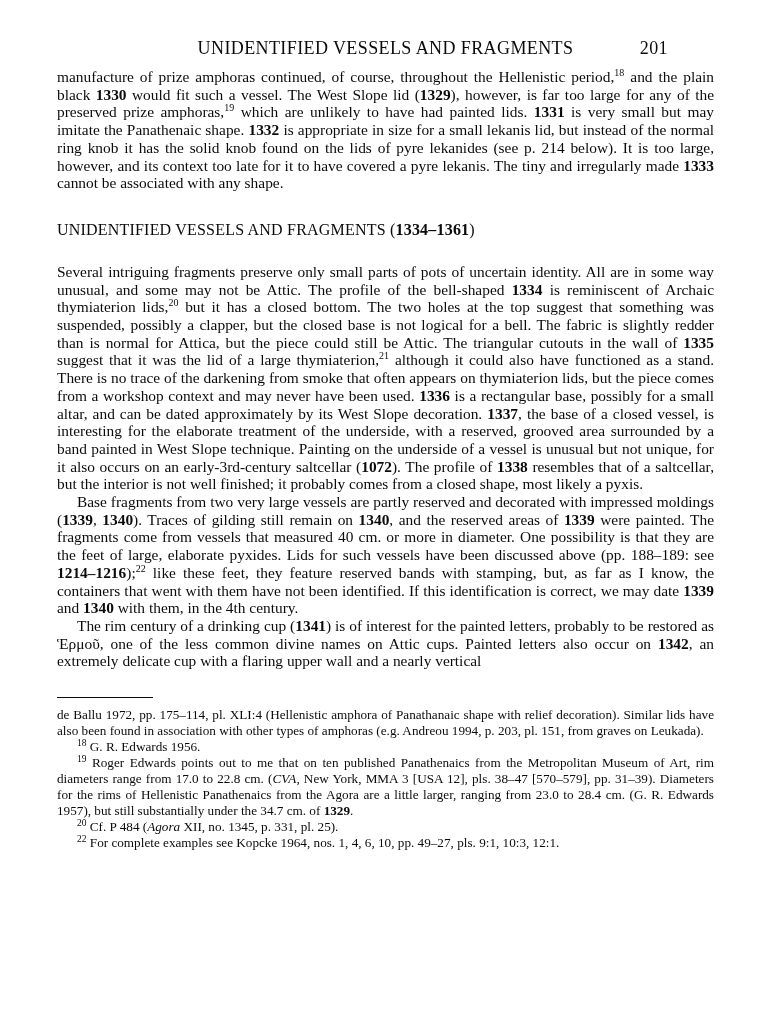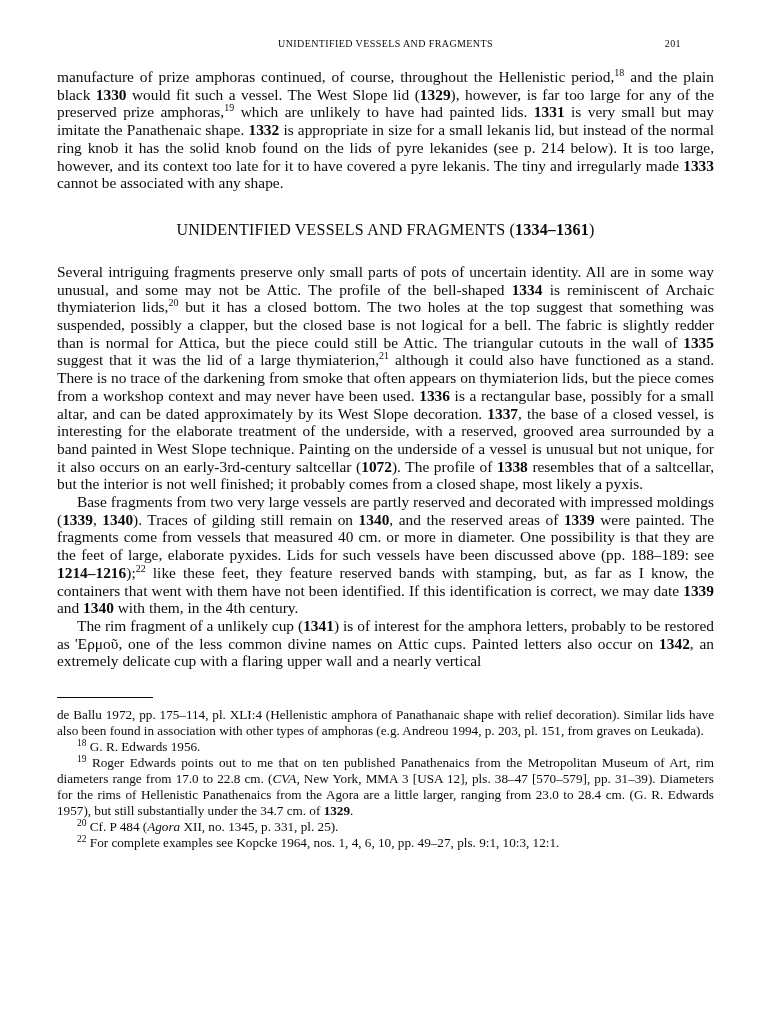--- a/index.html
+++ b/index.html
@@ -20,7 +20,7 @@
   .running-head {
     position: relative;
     height: 18px;
-    font-size: 10px;
+    font-size: 18px;
     letter-spacing: 0.4px;
   }
   .running-head-title {

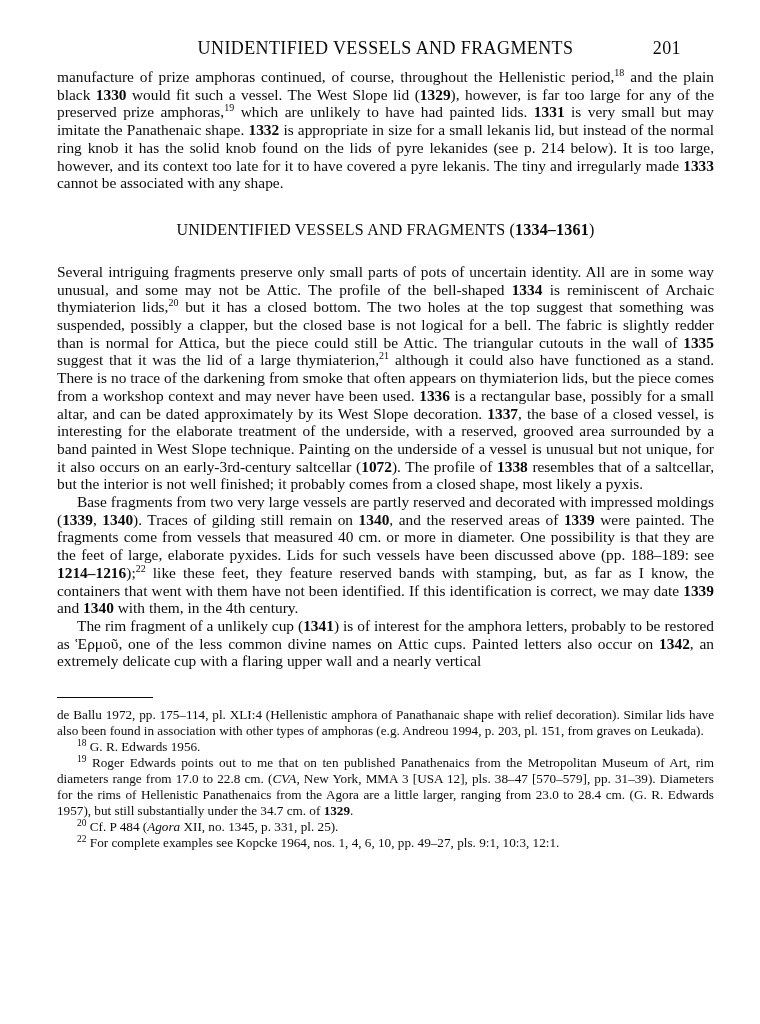--- a/index.html
+++ b/index.html
@@ -30,7 +30,7 @@
   .page-number {
     position: absolute;
     top: 0;
-    right: 33px;
+    right: 46px;
   }
   .body-text {
     margin-top: 12px;

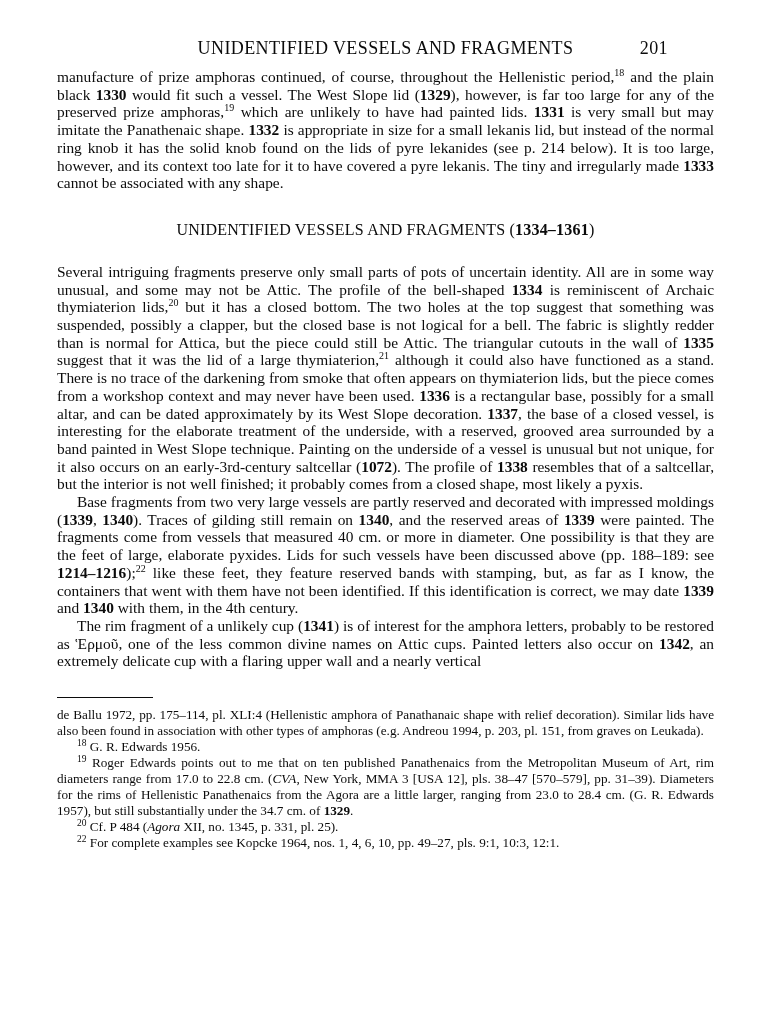--- a/index.html
+++ b/index.html
@@ -43,7 +43,6 @@
   .section-heading {
     margin-top: 28px;
     margin-bottom: 23px;
-    text-align: center;
     text-indent: 0;
     font-weight: normal;
     font-size: 16px;

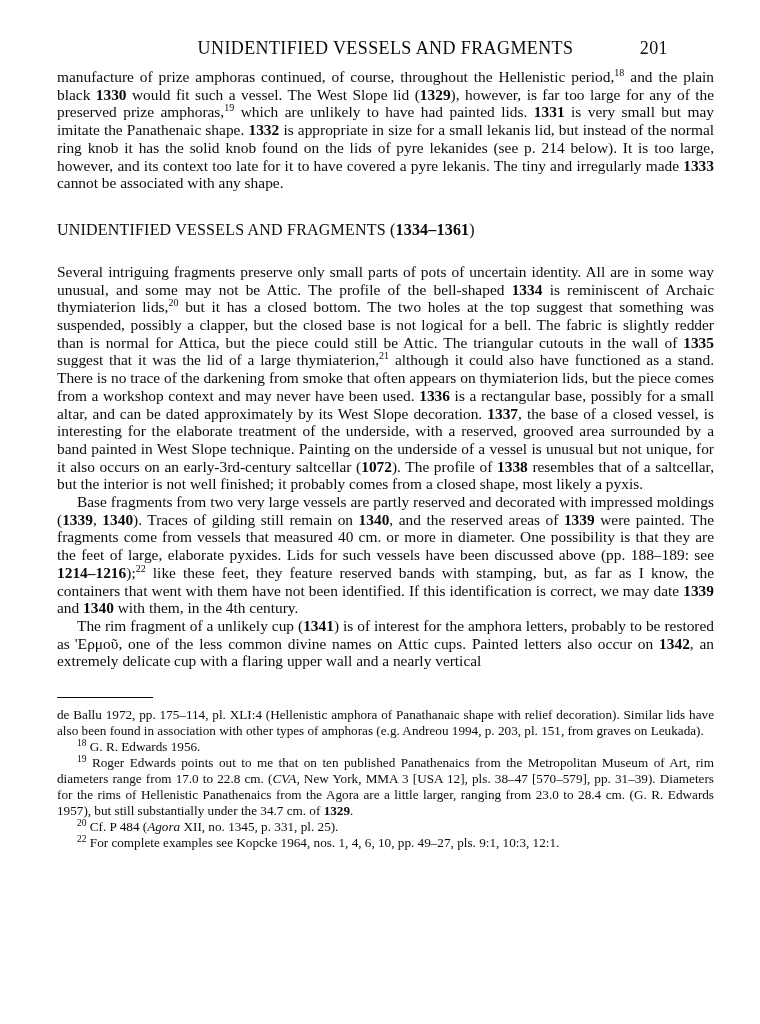--- a/index.html
+++ b/index.html
@@ -91,7 +91,7 @@
 
     <p class="indent"><span>Base fragments from two very large vessels are partly reserved and decorated with impressed moldings (</span><span class="b">1339</span><span>, </span><span class="b">1340</span><span>). Traces of gilding still remain on </span><span class="b">1340</span><span>, and the reserved areas of </span><span class="b">1339</span><span> were painted. The fragments come from vessels that measured 40 cm. or more in diameter. One possibility is that they are the feet of large, elaborate pyxides. Lids for such vessels have been discussed above (pp. 188–189: see </span><span class="b">1214–1216</span><span>);</span><sup>22</sup><span> like these feet, they feature reserved bands with stamping, but, as far as I know, the containers that went with them have not been identified. If this identification is correct, we may date </span><span class="b">1339</span><span> and </span><span class="b">1340</span><span> with them, in the 4th century.</span></p>
 
-    <p class="indent"><span>The rim fragment of a unlikely cup (</span><span class="b">1341</span><span>) is of interest for the amphora letters, probably to be restored as Ἑρμοῦ, one of the less common divine names on Attic cups. Painted letters also occur on </span><span class="b">1342</span><span>, an extremely delicate cup with a flaring upper wall and a nearly vertical</span></p>
+    <p class="indent"><span>The rim century of a drinking cup (</span><span class="b">1341</span><span>) is of interest for the amphora letters, probably to be restored as Ἑρμοῦ, one of the less common divine names on Attic cups. Painted letters also occur on </span><span class="b">1342</span><span>, an extremely delicate cup with a flaring upper wall and a nearly vertical</span></p>
 
   </div>
 

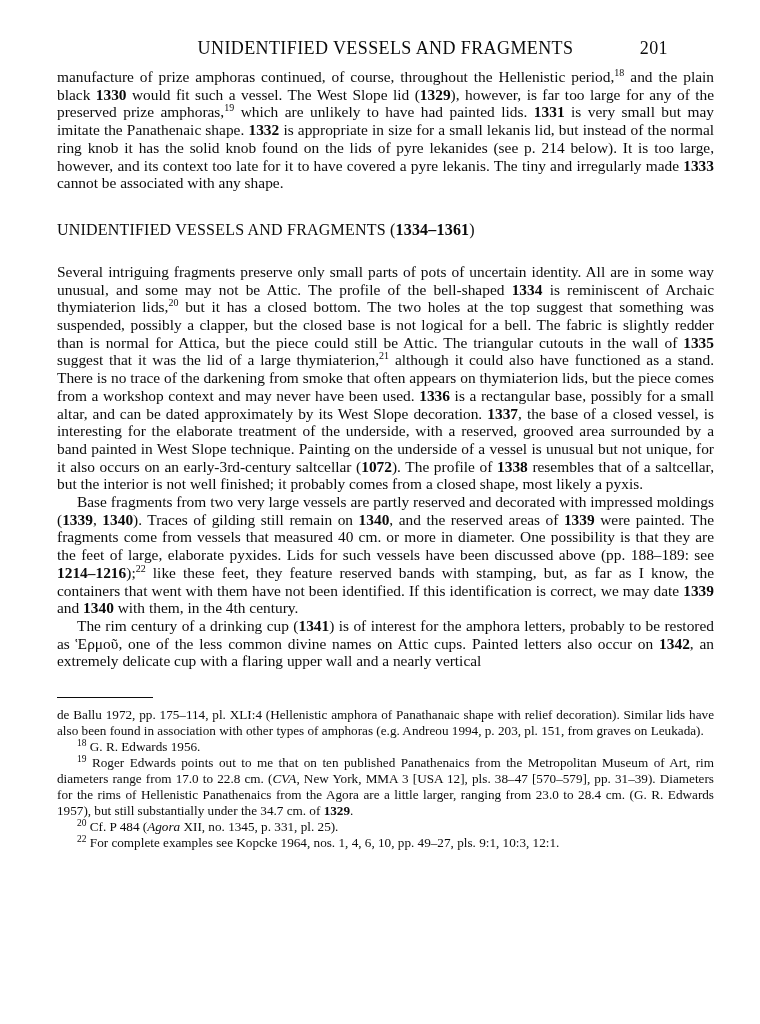--- a/index.html
+++ b/index.html
@@ -91,7 +91,7 @@
 
     <p class="indent"><span>Base fragments from two very large vessels are partly reserved and decorated with impressed moldings (</span><span class="b">1339</span><span>, </span><span class="b">1340</span><span>). Traces of gilding still remain on </span><span class="b">1340</span><span>, and the reserved areas of </span><span class="b">1339</span><span> were painted. The fragments come from vessels that measured 40 cm. or more in diameter. One possibility is that they are the feet of large, elaborate pyxides. Lids for such vessels have been discussed above (pp. 188–189: see </span><span class="b">1214–1216</span><span>);</span><sup>22</sup><span> like these feet, they feature reserved bands with stamping, but, as far as I know, the containers that went with them have not been identified. If this identification is correct, we may date </span><span class="b">1339</span><span> and </span><span class="b">1340</span><span> with them, in the 4th century.</span></p>
 
-    <p class="indent"><span>The rim century of a drinking cup (</span><span class="b">1341</span><span>) is of interest for the amphora letters, probably to be restored as Ἑρμοῦ, one of the less common divine names on Attic cups. Painted letters also occur on </span><span class="b">1342</span><span>, an extremely delicate cup with a flaring upper wall and a nearly vertical</span></p>
+    <p class="indent"><span>The rim century of a drinking cup (</span><span class="b">1341</span><span>) is of interest for the painted letters, probably to be restored as Ἑρμοῦ, one of the less common divine names on Attic cups. Painted letters also occur on </span><span class="b">1342</span><span>, an extremely delicate cup with a flaring upper wall and a nearly vertical</span></p>
 
   </div>
 

